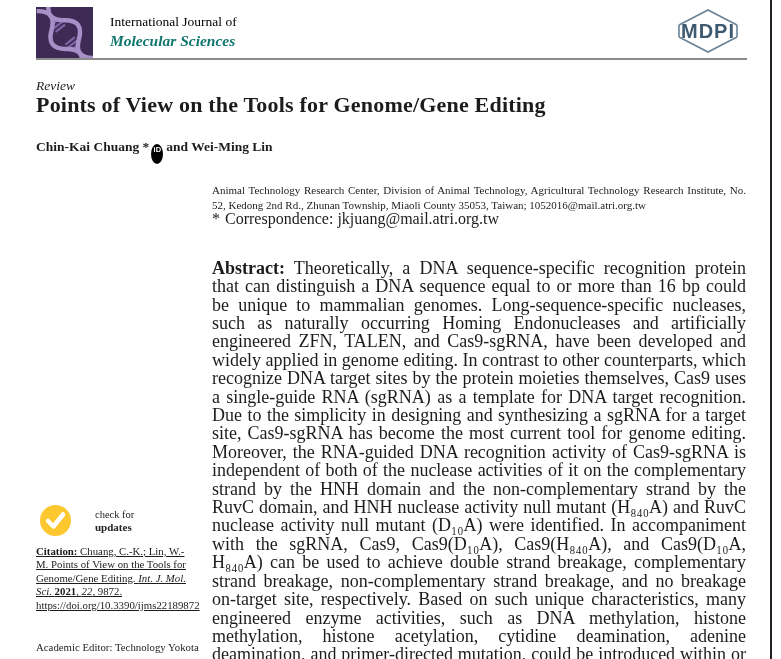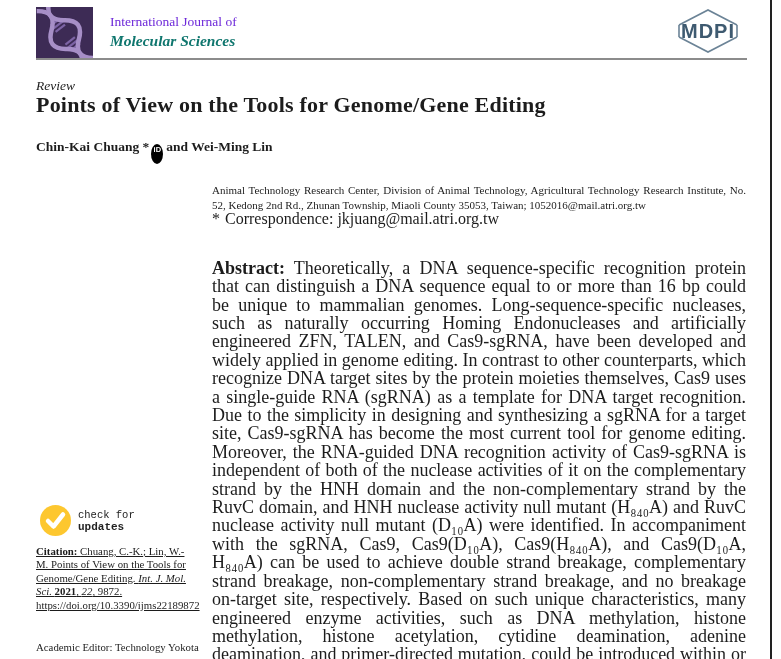--- a/index.html
+++ b/index.html
@@ -14,7 +14,7 @@
   
   .journal-logo{ position:absolute; left:36px; top:7px; width:57px; height:51px; background:#3d2b55; overflow:hidden; }
   .journal-name{ position:absolute; left:110px; top:14px; line-height:1.15; }
-  .journal-name .jn1{ font-size:13.5px; color:#6d28d9; }
+  .journal-name .jn1{ font-size:13.5px; color:#000000; }
   .journal-name .jn2{ font-size:15.5px; font-weight:bold; font-style:italic; color:#0f766e; margin-top:2px; }
   .mdpi-logo{ position:absolute; left:668px; top:6px; width:80px; height:50px; }
   .header-rule{ position:absolute; left:36px; top:58px; width:711px; height:2px; background:#8c8c8c; }

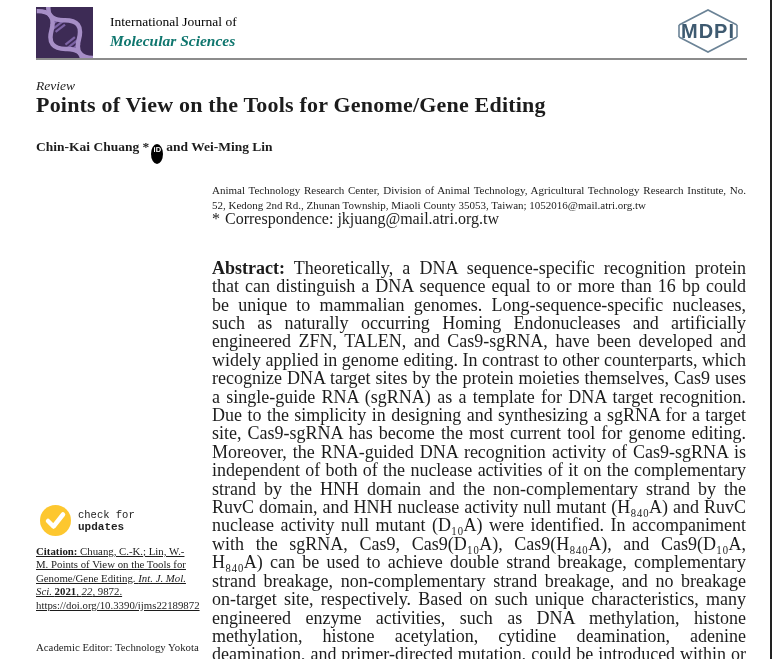--- a/index.html
+++ b/index.html
@@ -42,7 +42,7 @@
   
   .check-badge{ position:absolute; left:40px; top:505px; display:flex; align-items:center; cursor:pointer; }
   .check-circle{ width:31px; height:31px; border-radius:50%; background:#fdc72f; flex:0 0 auto; }
-  .check-text{ font-family:Liberation Mono, monospace; font-size:10.5px; line-height:12px; color:#222; margin-left:7px; }
+  .check-text{ font-family:Liberation Serif, serif; font-size:10.5px; line-height:12px; color:#222; margin-left:24px; }
   .check-text .ct2{ font-weight:bold; font-size:11px; }
   .citation-block{ position:absolute; left:36px; top:545px; width:155px; font-size:10.8px; line-height:13.4px;text-decoration:underline; }
   .academic-editor{ position:absolute; left:36px; top:641px; font-size:10.8px; white-space:nowrap; }

